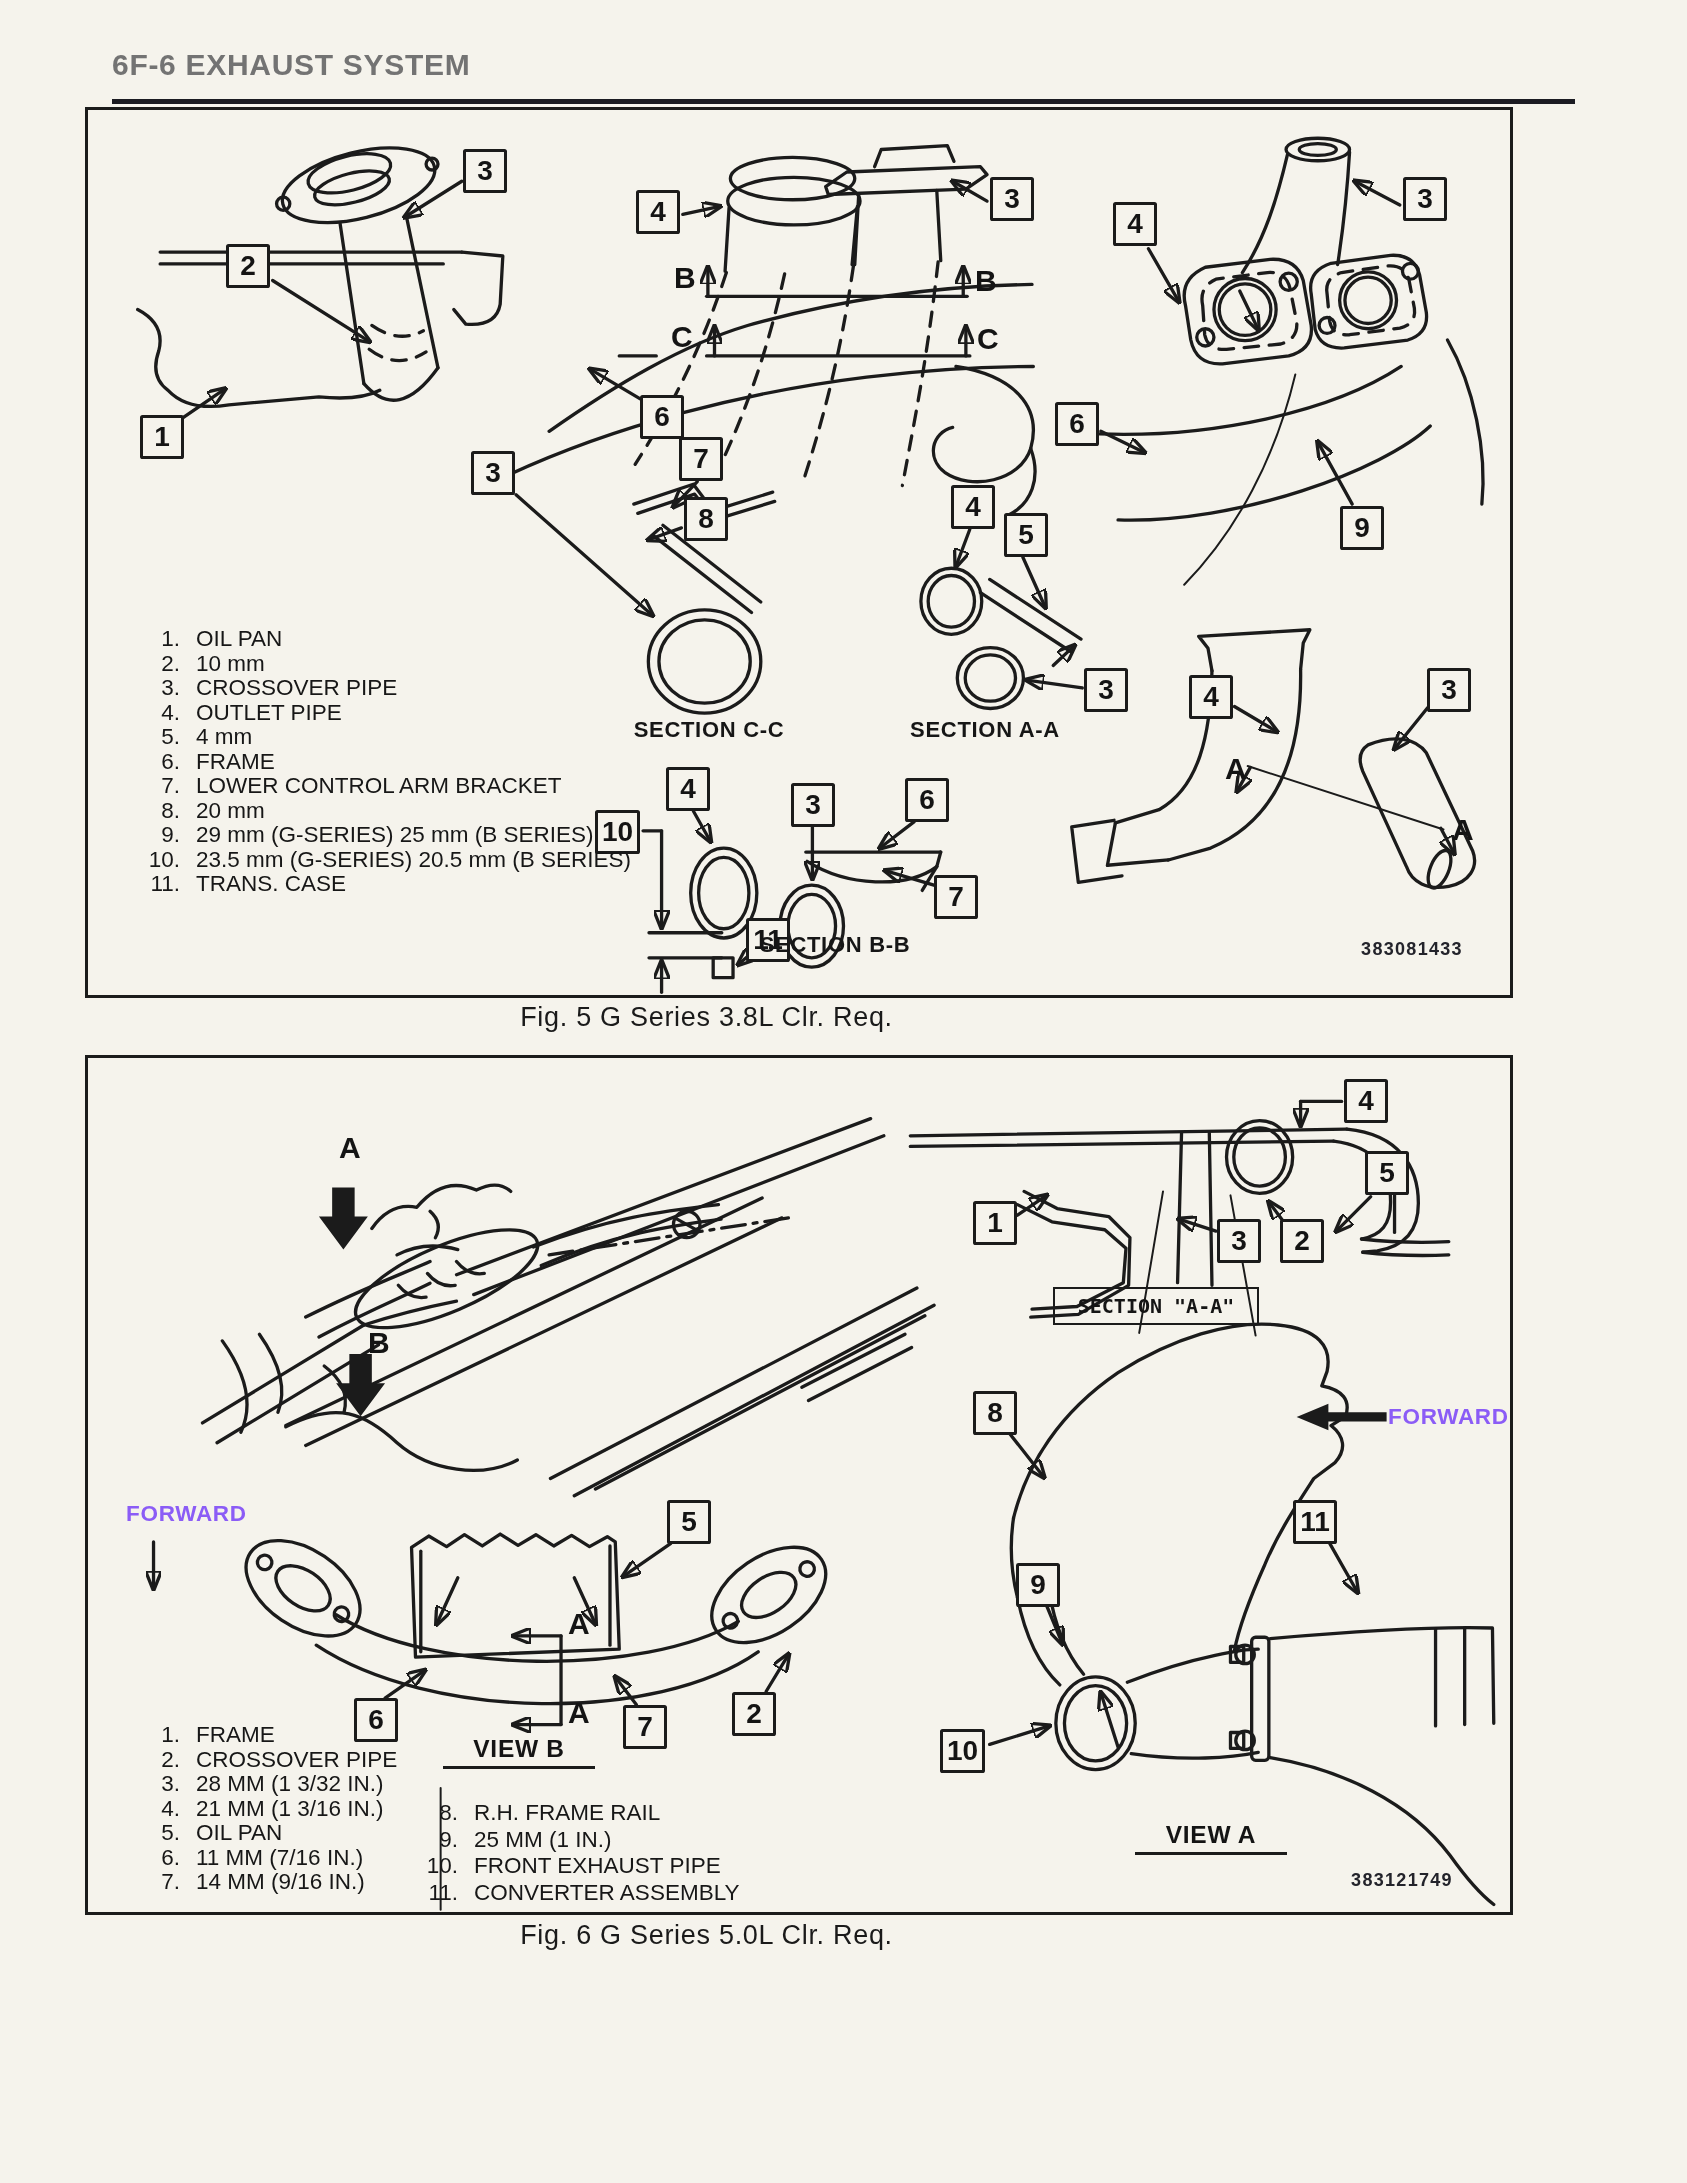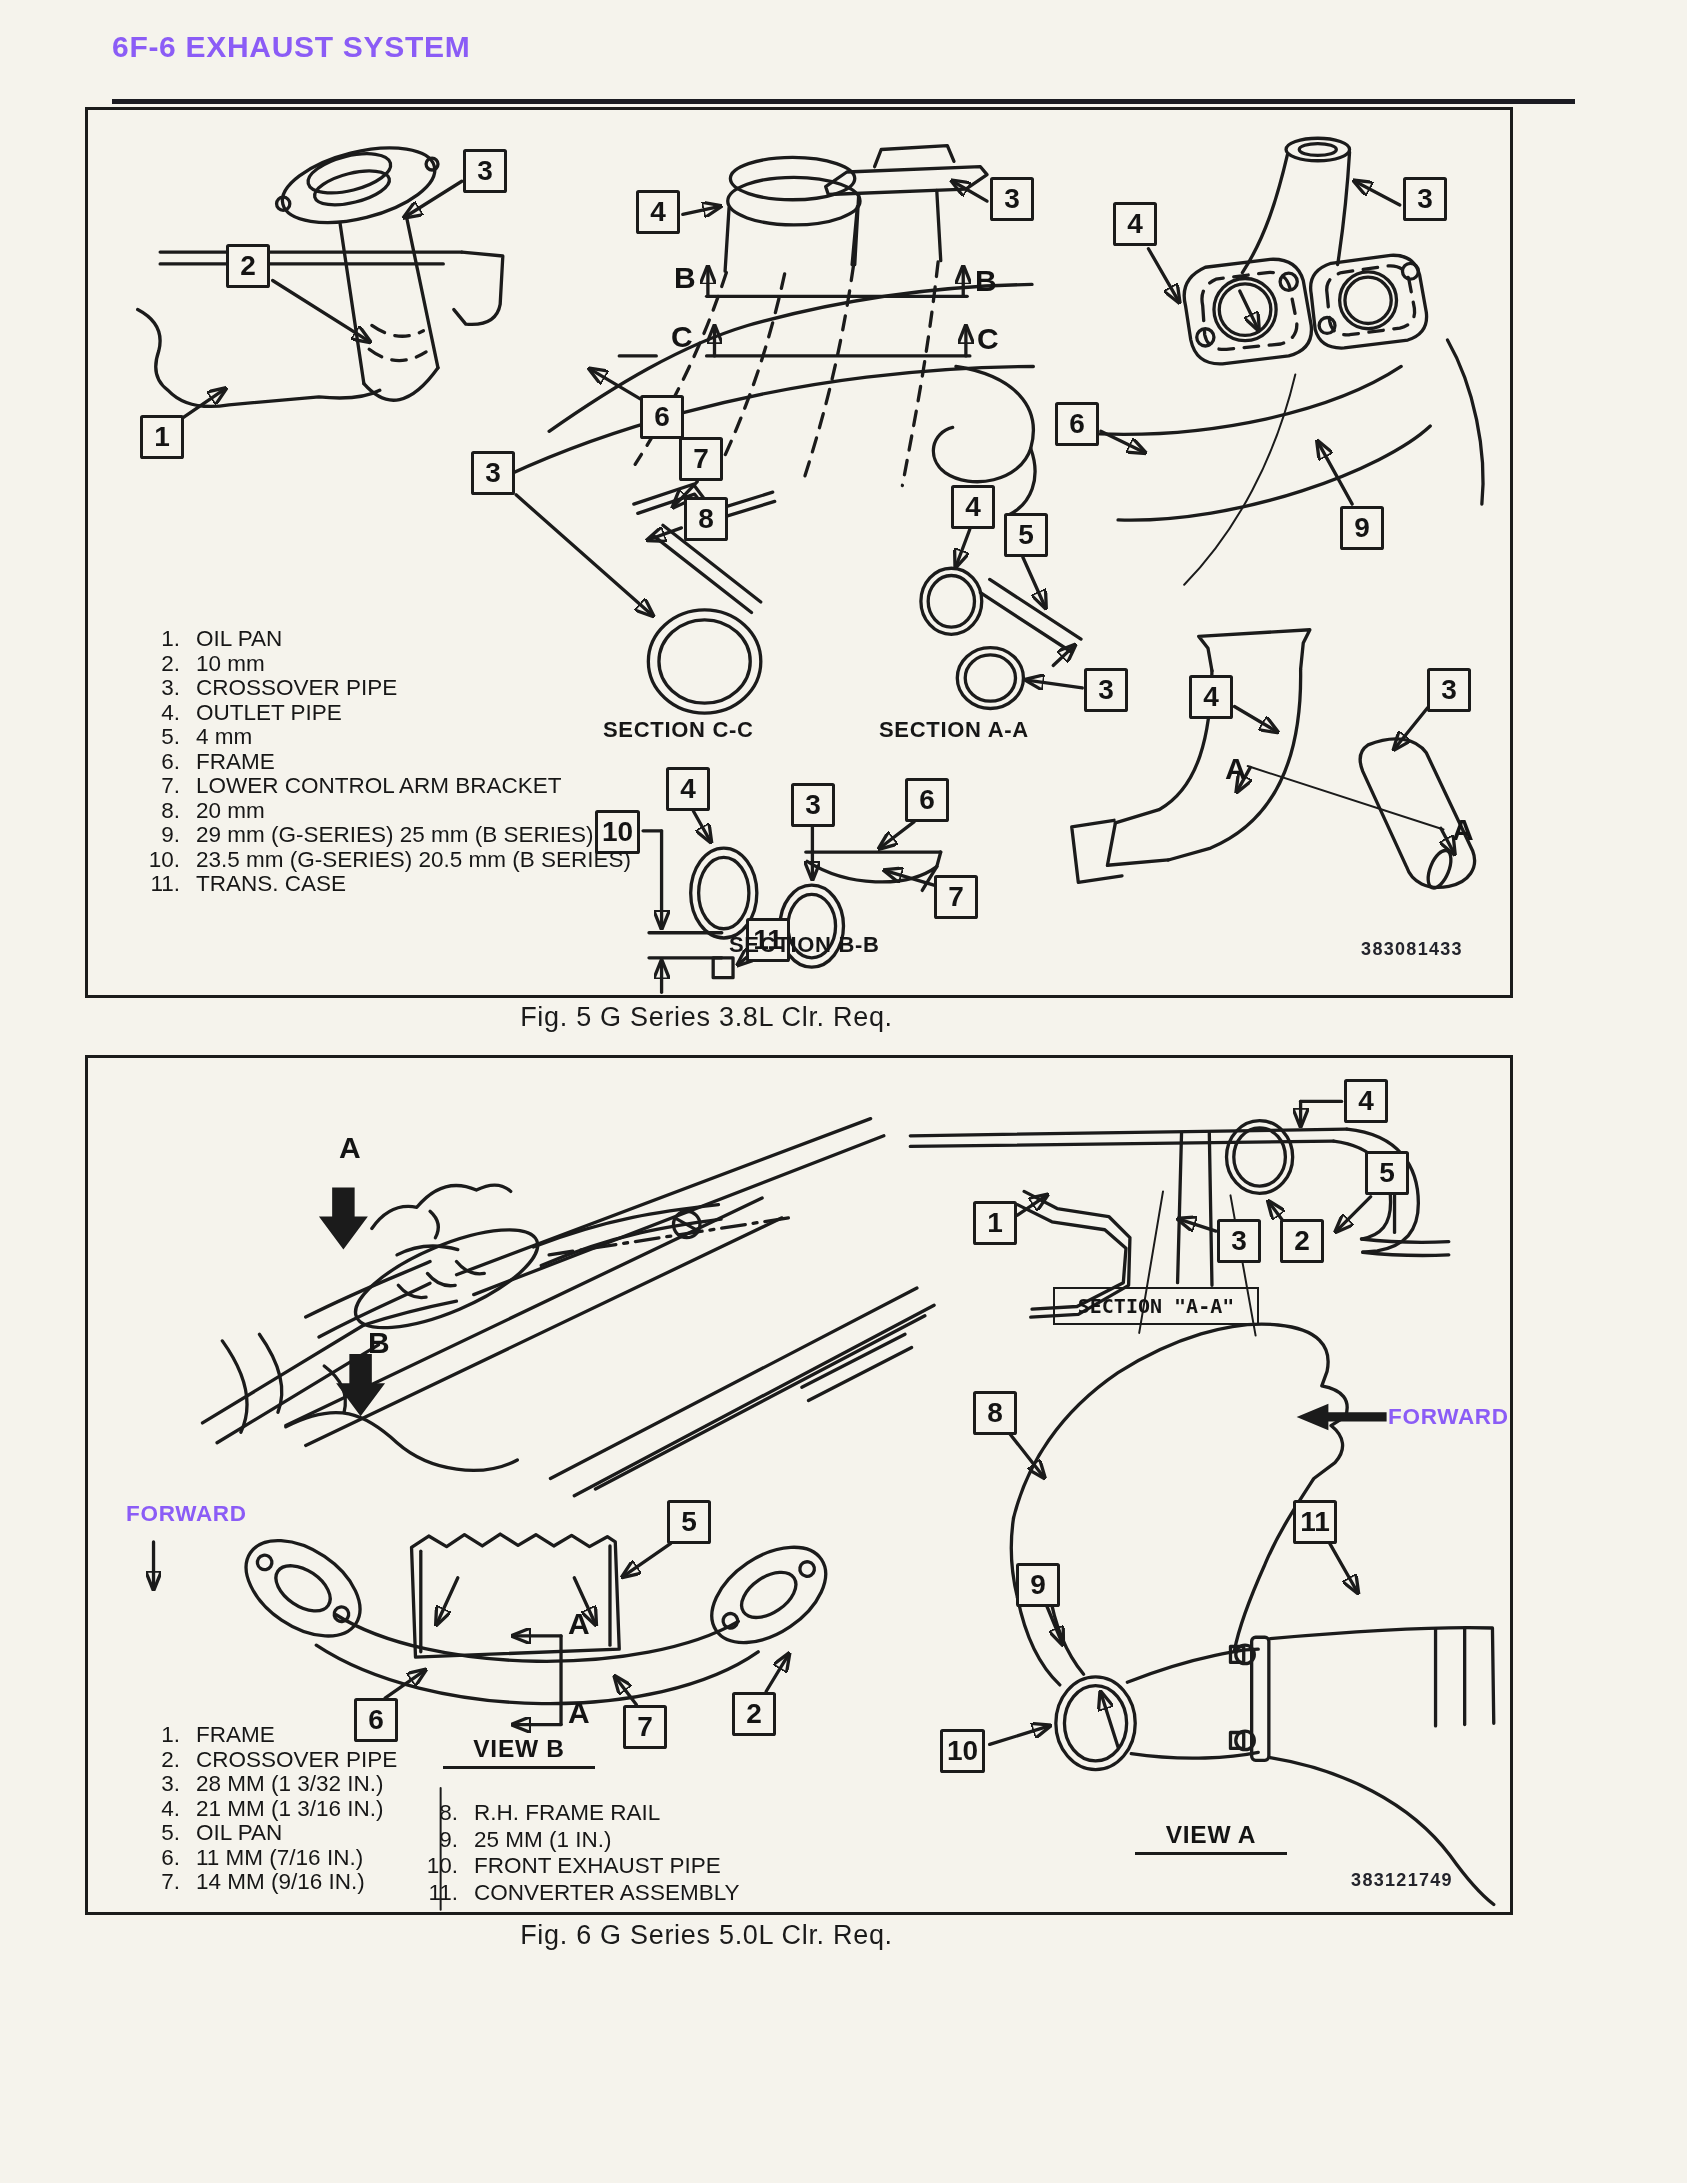--- a/index.html
+++ b/index.html
@@ -13,8 +13,8 @@
   #art .dd{stroke-dasharray:36 12 6 12}
   #art .f{fill:#1b1b1b;stroke:none}
   #art .ar{marker-end:url(#ah)}
-  .hd{position:absolute;left:112px;top:30px;font:700 30px "Liberation Sans",sans-serif;
-      color:#8b5cf6;letter-spacing:0.7px;z-index:2}
+  .hd{position:absolute;left:112px;top:48px;font:700 30px "Liberation Sans",sans-serif;
+      color:#737373;letter-spacing:0.7px;z-index:2}
   .rule{position:absolute;left:112px;top:99px;width:1463px;height:5.3px;background:#1b1b22;z-index:2}
   .frame{position:absolute;box-sizing:border-box;border:3.3px solid #1b1b1b;z-index:2;background:transparent}
   .co{position:absolute;box-sizing:border-box;min-width:44px;height:44px;padding:0 4px;

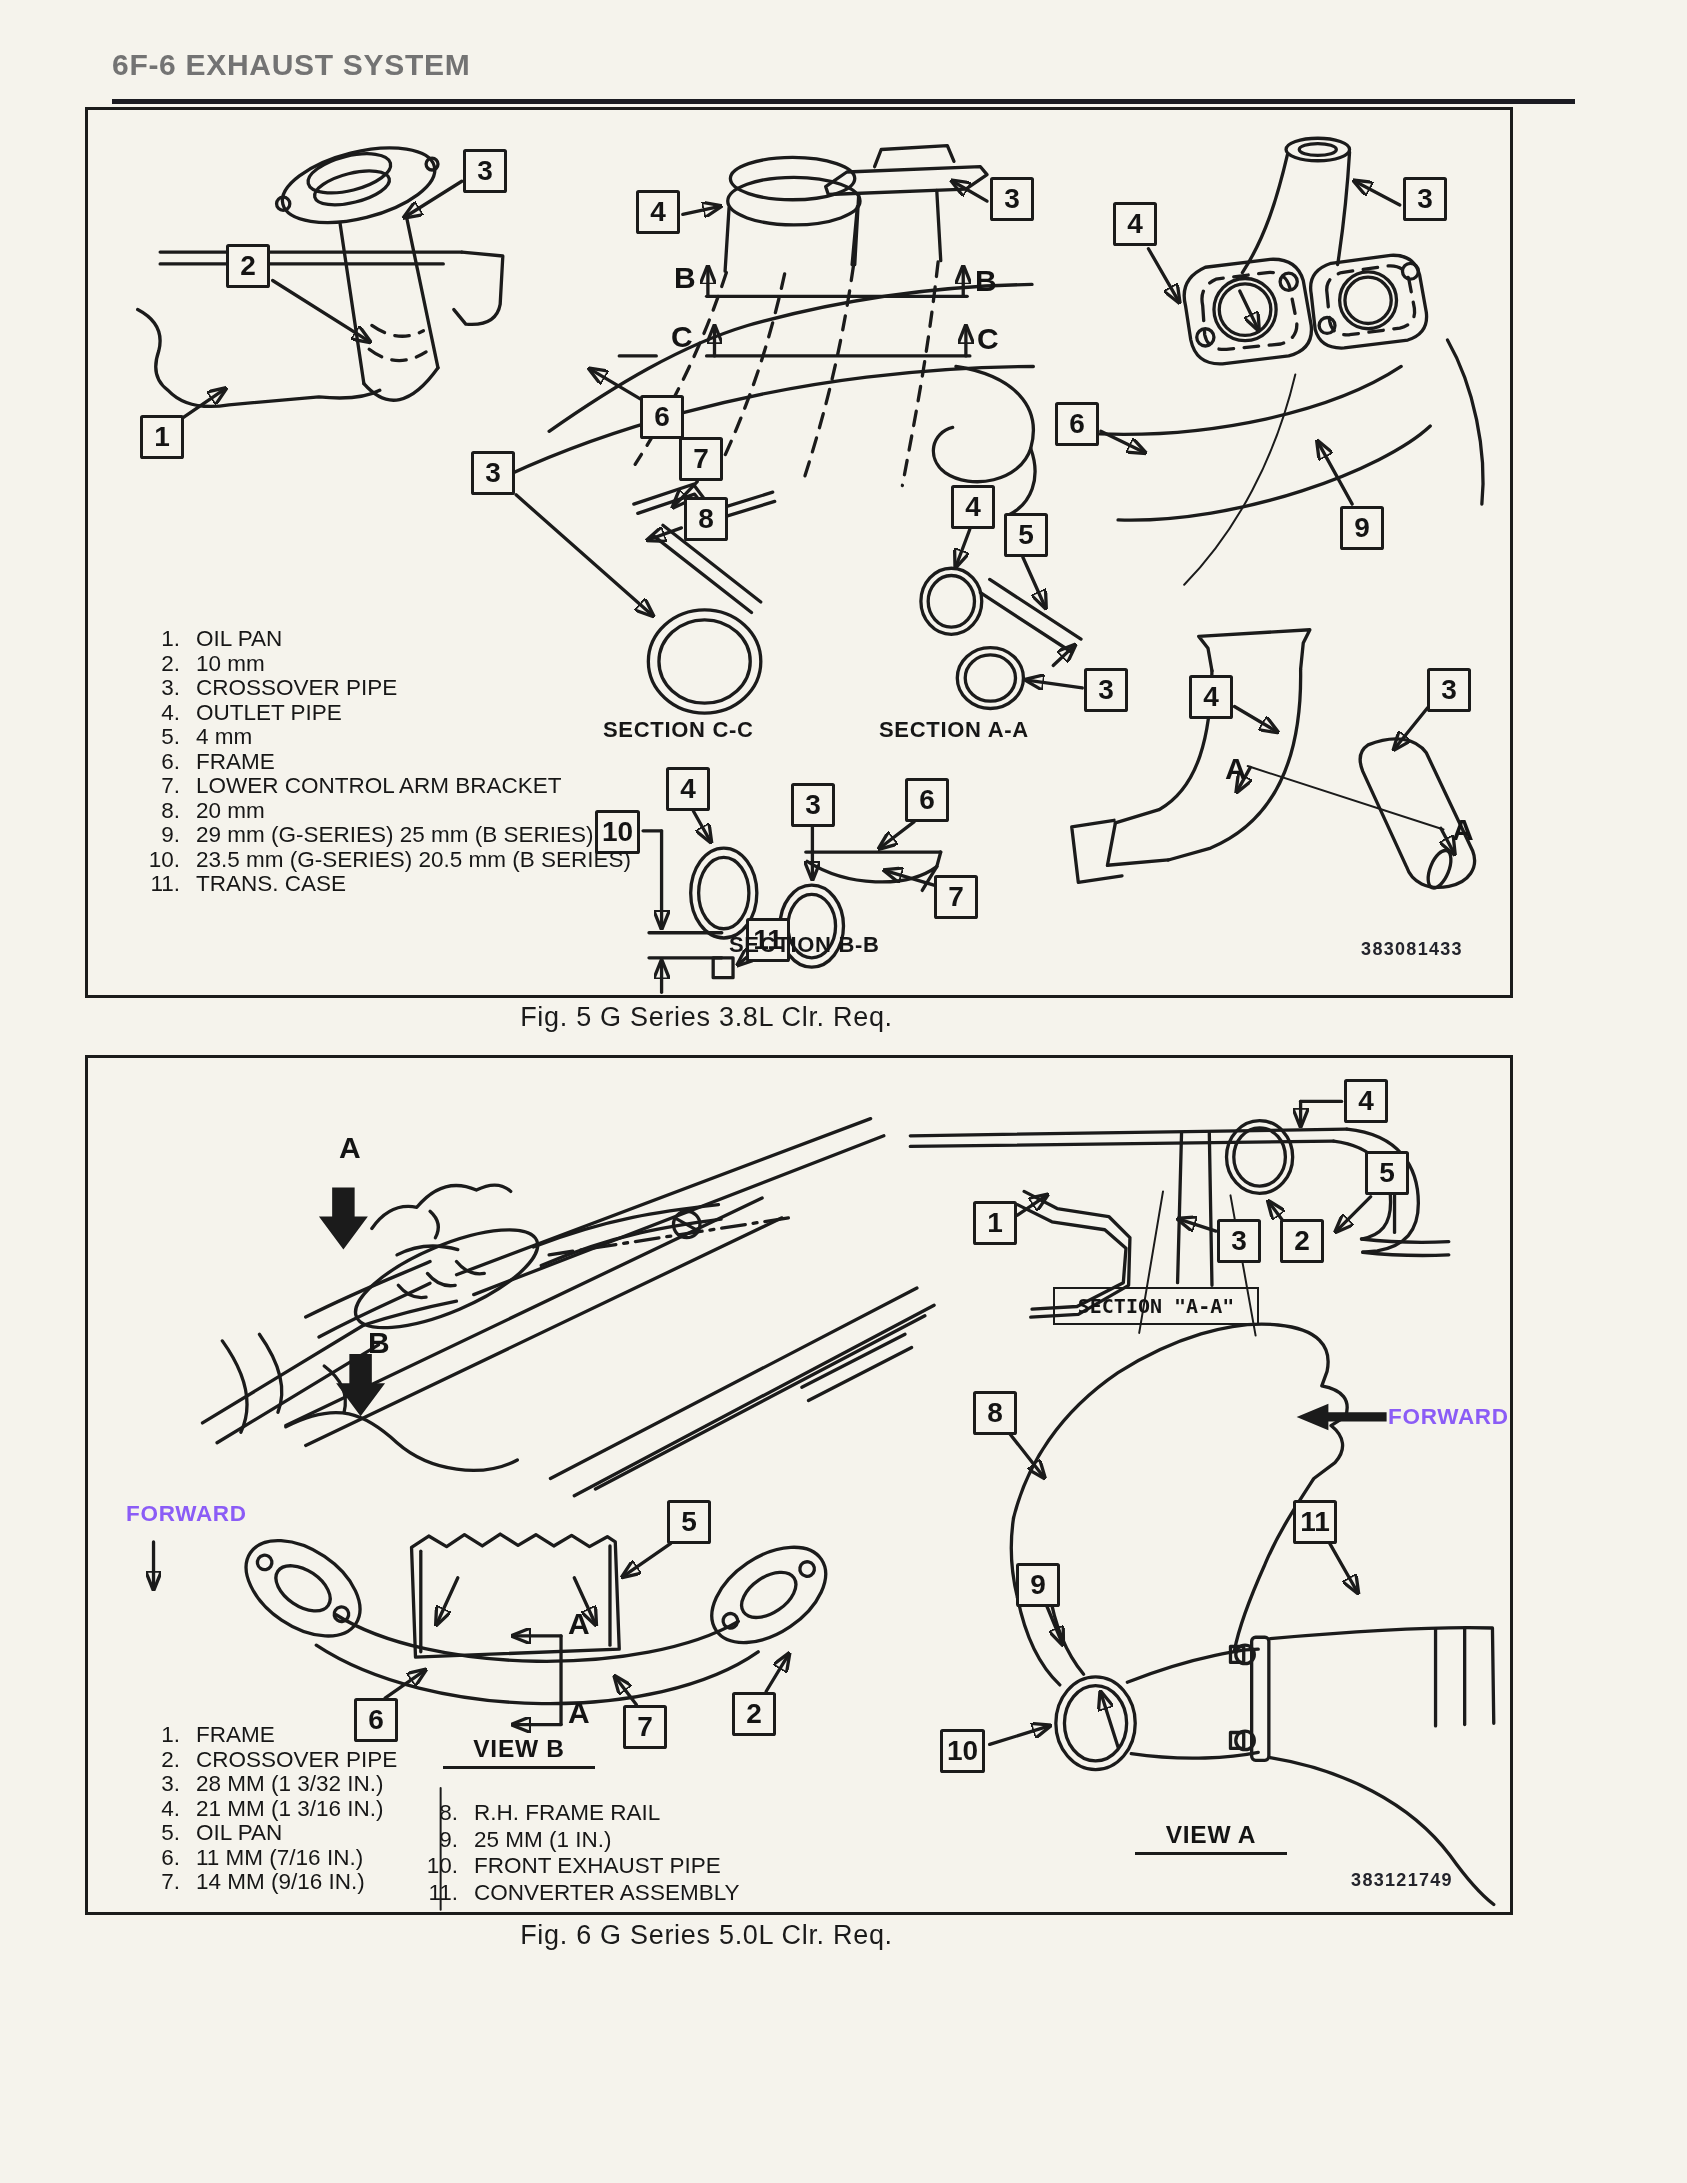--- a/index.html
+++ b/index.html
@@ -21,7 +21,7 @@
       border:3.3px solid #1b1b1b;border-radius:2.6px;background:#f5f3ec;color:#141414;
       font:700 28px/37px "Liberation Sans",sans-serif;text-align:center;z-index:3}
   .lt{position:absolute;color:#141414;font:700 30px/30px "Liberation Sans",sans-serif;z-index:3}
-  .slabel{position:absolute;width:212px;text-align:left;font:600 22px "Liberation Sans",sans-serif;
+  .slabel{position:absolute;width:212px;text-align:center;font:600 22px "Liberation Sans",sans-serif;
       letter-spacing:0.7px;color:#161616;z-index:3}
   .plist{position:absolute;color:#171717;font:400 22.5px/24.5px "Liberation Sans",sans-serif;z-index:3}
   .plist.c2{line-height:26.5px}

